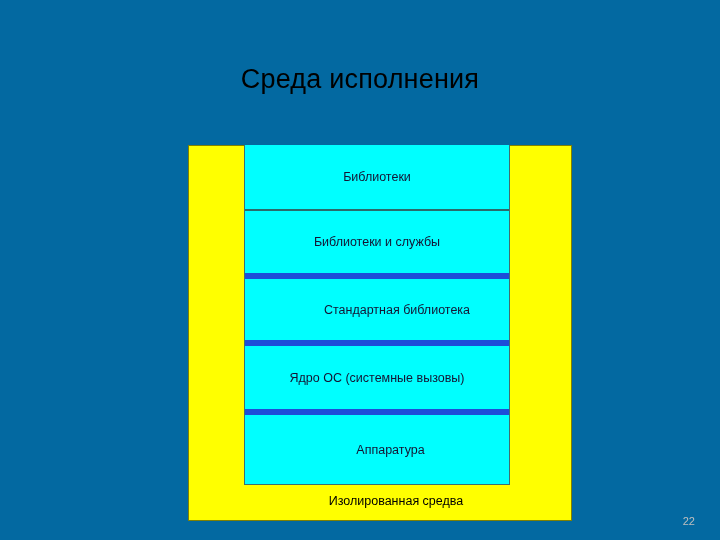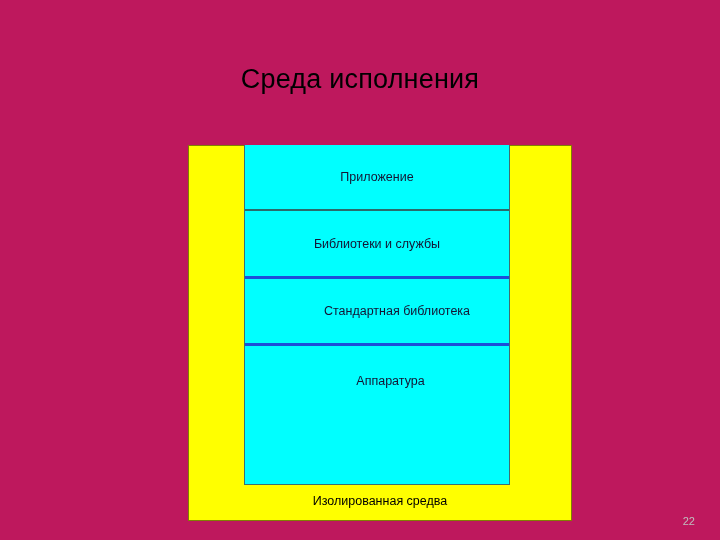--- a/index.html
+++ b/index.html
@@ -19,7 +19,7 @@
   #slide {
     position: absolute;
     inset: 0;
-    background: #be185d;
+    background: #0369a1;
   }
 
   

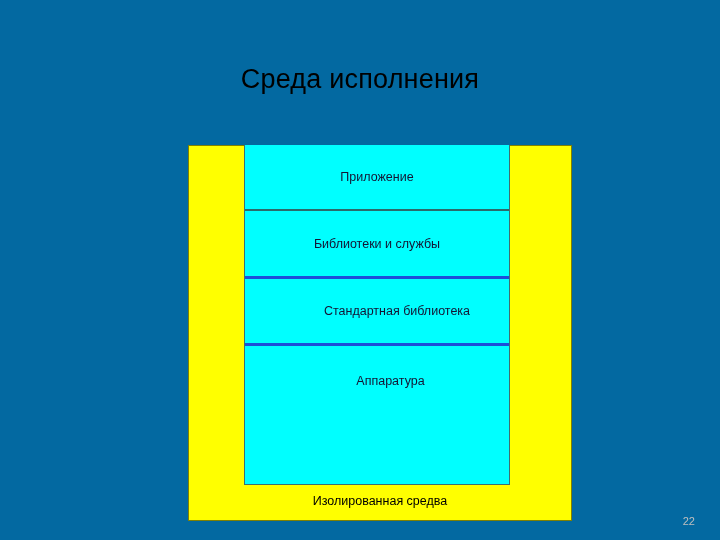--- a/index.html
+++ b/index.html
@@ -129,7 +129,7 @@
   <div class="stack">
 
     <div class="stack-row thick-sep" style="height:66px;">
-      <span class="row-label">Приложение</span>
+      <span class="row-label">Библиотеки</span>
     </div>
 
     <div class="stack-row" style="height:68px;">

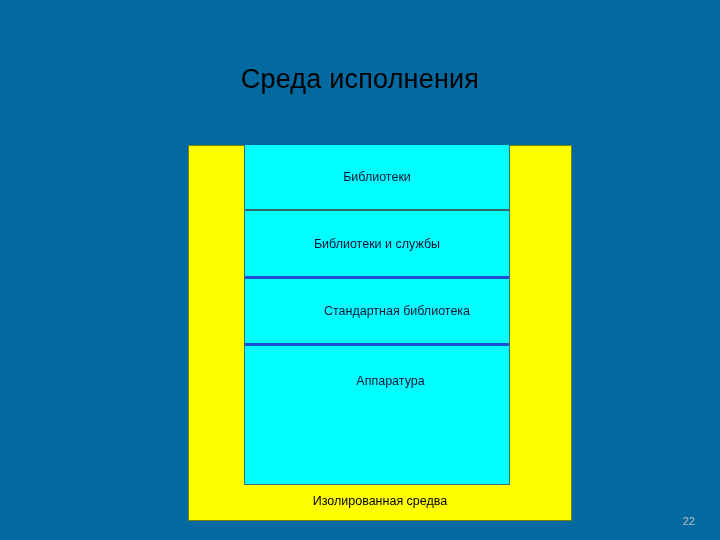--- a/index.html
+++ b/index.html
@@ -84,7 +84,7 @@
     display: flex;
     align-items: center;
     justify-content: center;
-    border-bottom: 3px solid #1d4ed8;
+    border-bottom: 6px solid #1d4ed8;
   }
   .stack-row:last-child {
     border-bottom: none;

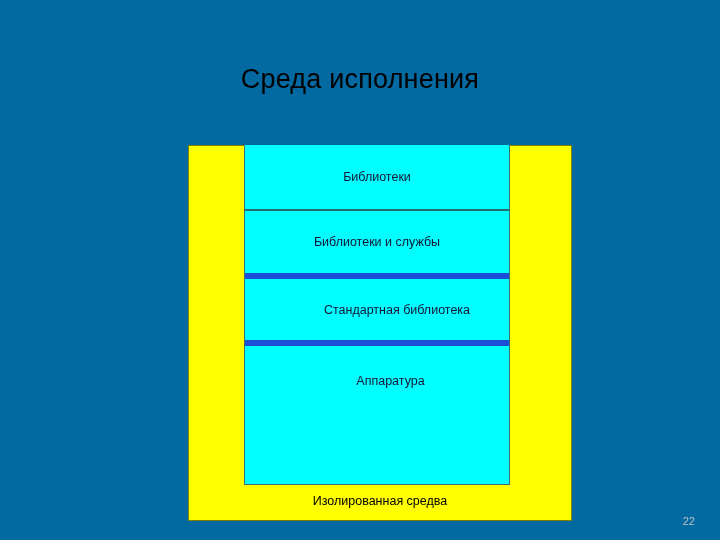--- a/index.html
+++ b/index.html
@@ -140,6 +140,9 @@
       <span class="row-label">Стандартная библиотека</span>
     </div>
 
+    <div class="stack-row" style="height:69px;">
+      <span class="row-label">Ядро ОС (системные вызовы)</span>
+    </div>
 
     <div class="stack-row" style="height:69px;padding-left:27px;">
       <span class="row-label">Аппаратура</span>

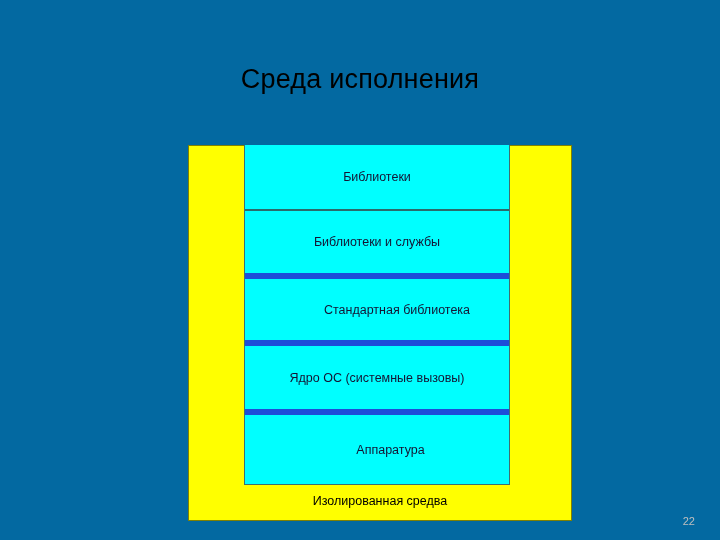--- a/index.html
+++ b/index.html
@@ -51,7 +51,7 @@
 
   .env-label {
     position: absolute;
-    left: 0;
+    left: 16px;
     bottom: 11px;
     width: 100%;
     text-align: center;

